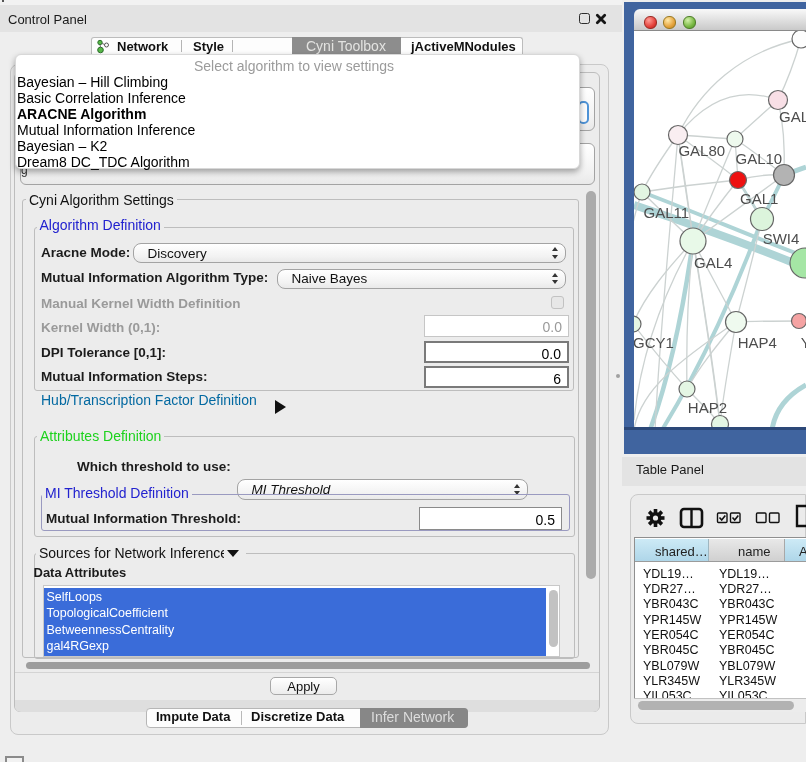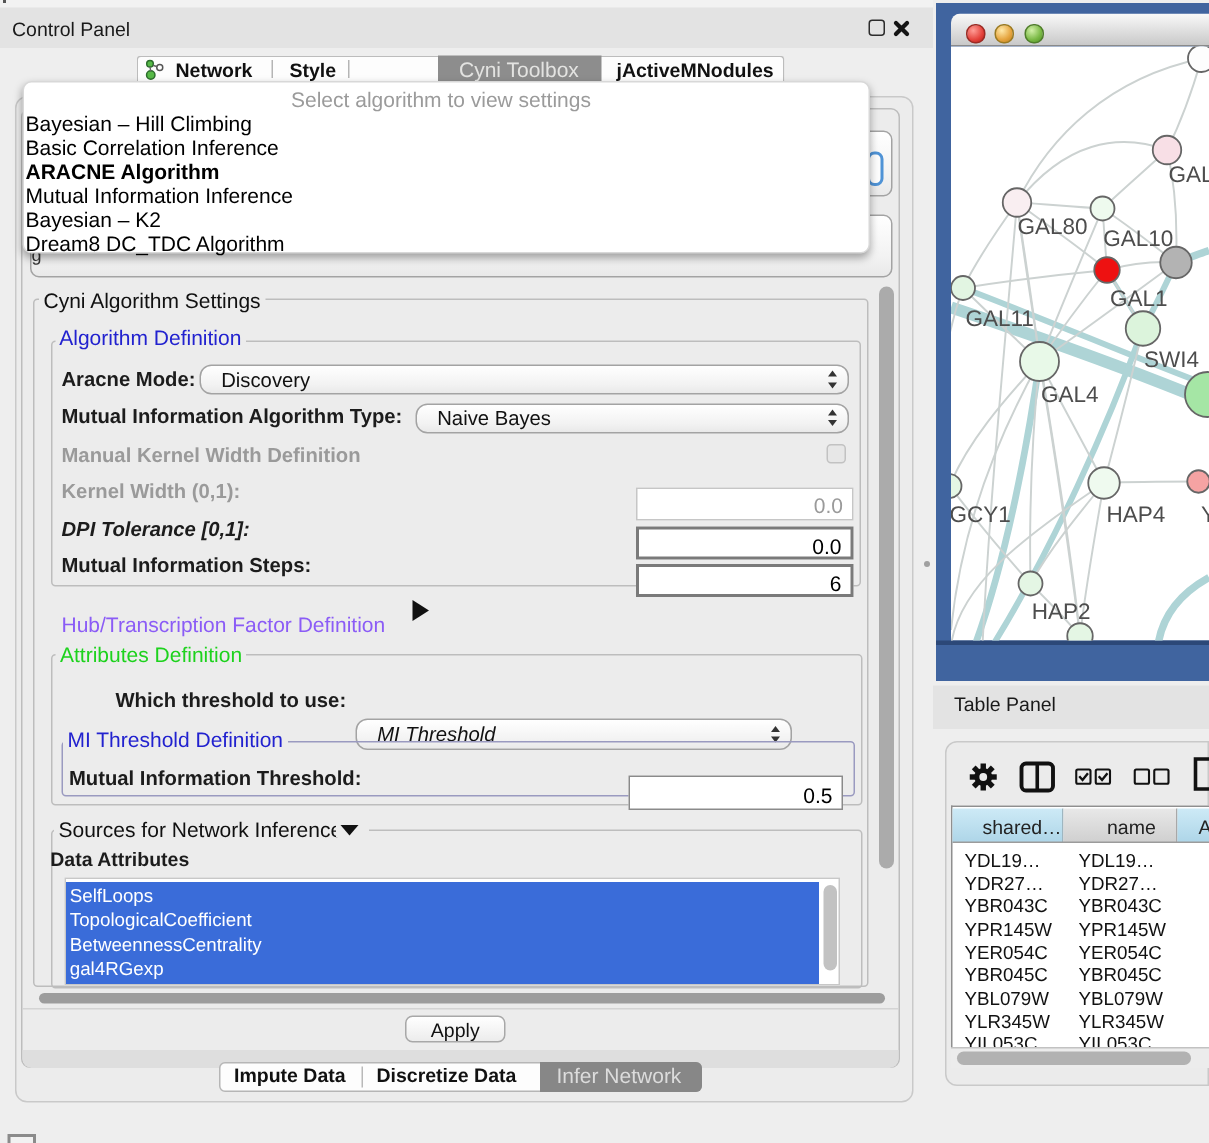--- a/index.html
+++ b/index.html
@@ -14,7 +14,7 @@
 .spin{position:absolute;right:7px;top:50%;width:6px;height:11.5px;margin-top:-5.7px;}
 .spin:before{content:"";position:absolute;left:0;top:0;border-left:3px solid transparent;border-right:3px solid transparent;border-bottom:4.5px solid #333;}
 .spin:after{content:"";position:absolute;left:0;bottom:0;border-left:3px solid transparent;border-right:3px solid transparent;border-top:4.5px solid #333;}
-.fld{position:absolute;background:#fff;box-sizing:border-box;font-size:14px;text-align:right;padding:2.5px 6px 0 0;margin-top:10px;}
+.fld{position:absolute;background:#fff;box-sizing:border-box;font-size:14px;text-align:right;padding:2.5px 6px 0 0;}
 .gbox{position:absolute;border:1px solid #bdbdbd;border-radius:3px;box-sizing:border-box;}
 .gtit{position:absolute;font-size:14px;background:#ececec;padding:0 3px;white-space:nowrap;}
 .tabtxt{font-size:13px;font-weight:bold;color:#111;}

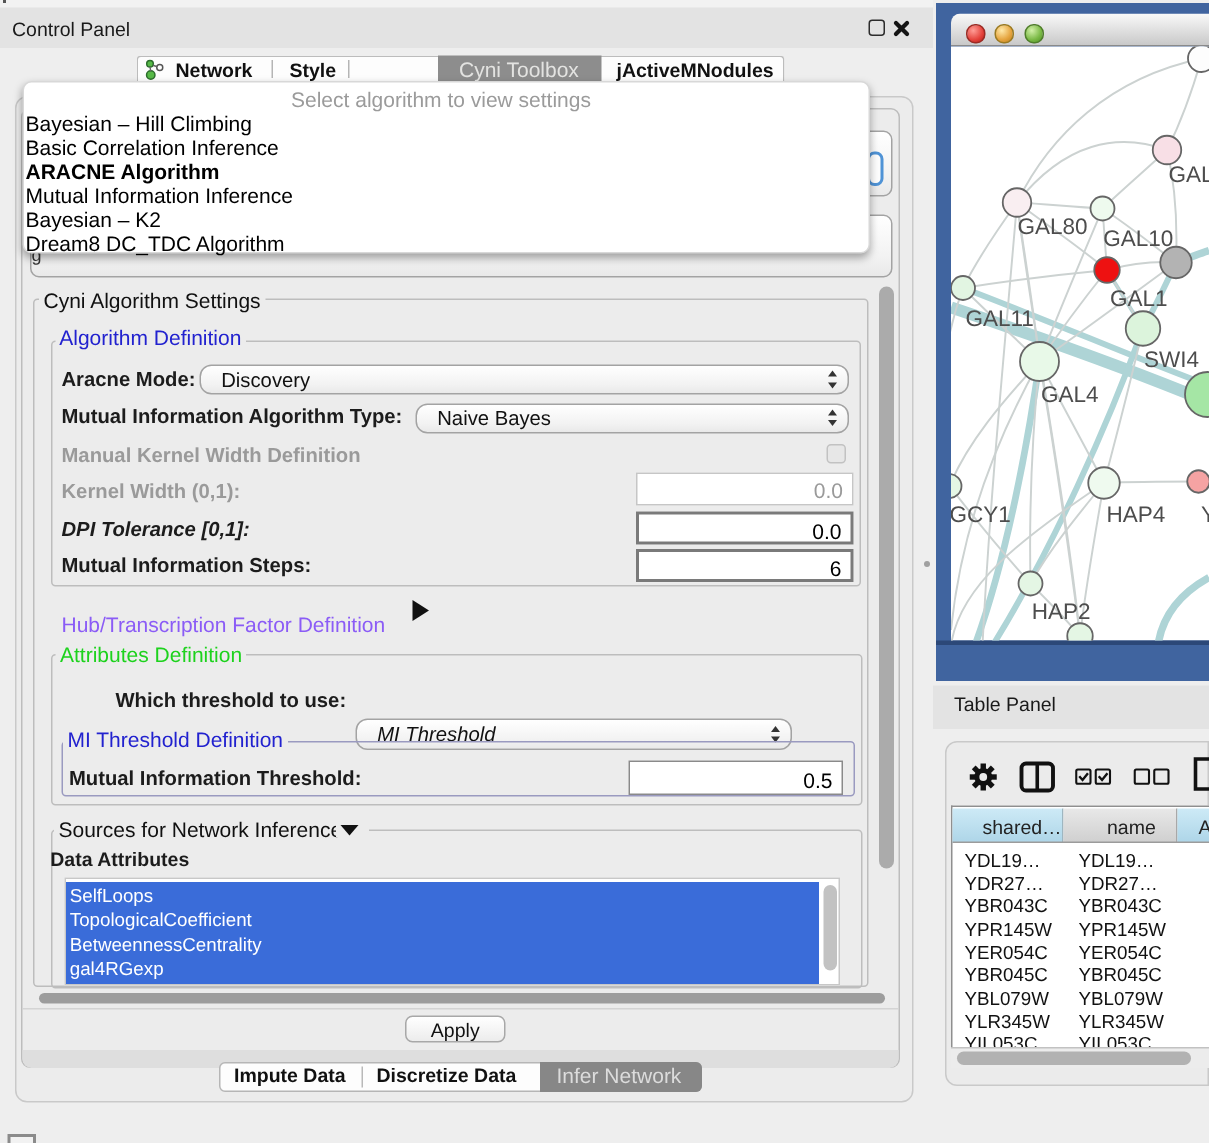--- a/index.html
+++ b/index.html
@@ -76,7 +76,7 @@
 <div class="abs" style="left:551px;top:296px;width:13px;height:13px;background:#e7e7e7;border:1px solid #c2c2c2;border-radius:3px;box-sizing:border-box;"></div>
 <div class="abs lbl dis" style="left:41px;top:320px;">Kernel Width (0,1):</div>
 <div class="fld" style="left:424px;top:315px;width:145px;height:22px;border:1px solid #c6c6c6;color:#9a9a9a;">0.0</div>
-<div class="abs lbl" style="left:41px;top:344.5px;font-style:italic;">DPI Tolerance [0,1]:</div>
+<div class="abs lbl" style="left:41px;top:344.5px;">DPI Tolerance [0,1]:</div>
 <div class="fld" style="left:424px;top:341px;width:145px;height:22px;border:2px solid #7a7a7a;color:#000;">0.0</div>
 <div class="abs lbl" style="left:41px;top:369px;">Mutual Information Steps:</div>
 <div class="fld" style="left:424px;top:366px;width:145px;height:22px;border:2px solid #7a7a7a;color:#000;">6</div>

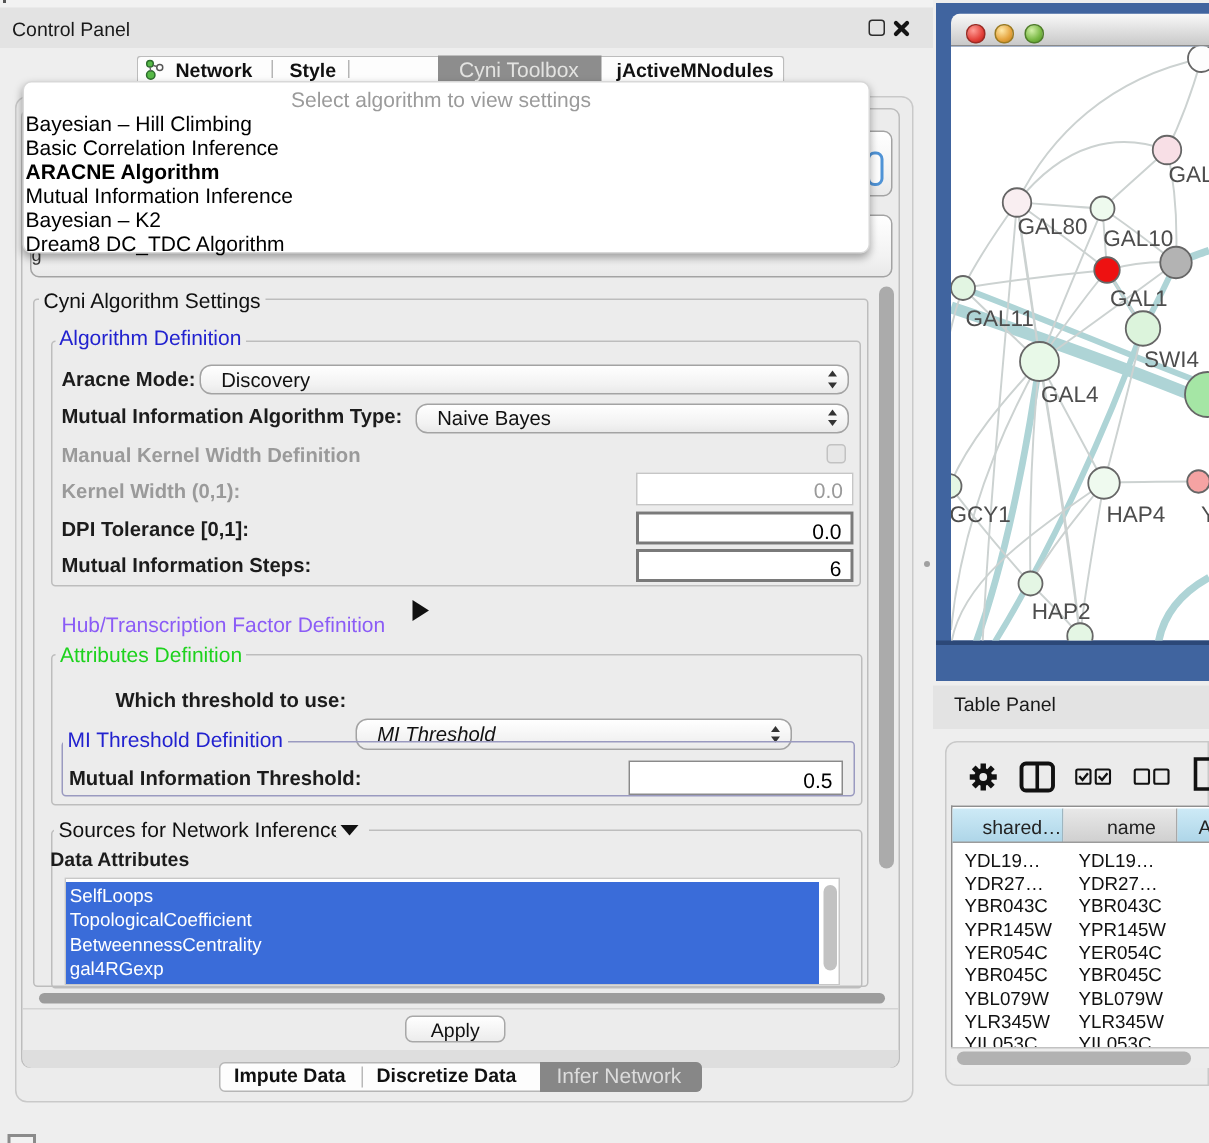--- a/index.html
+++ b/index.html
@@ -81,7 +81,7 @@
 <div class="abs lbl" style="left:41px;top:369px;">Mutual Information Steps:</div>
 <div class="fld" style="left:424px;top:366px;width:145px;height:22px;border:2px solid #7a7a7a;color:#000;">6</div>
 
-<div class="abs" style="left:41px;top:408px;font-size:14px;color:#8b5cf6;">Hub/Transcription Factor Definition</div>
+<div class="abs" style="left:41px;top:392px;font-size:14px;color:#0369a1;">Hub/Transcription Factor Definition</div>
 <div class="abs" style="left:274.5px;top:400px;width:0;height:0;border-top:7.5px solid transparent;border-bottom:7.5px solid transparent;border-left:11px solid #111;"></div>
 
 <div class="gbox" style="left:33.5px;top:436px;width:541.5px;height:101px;"></div>

